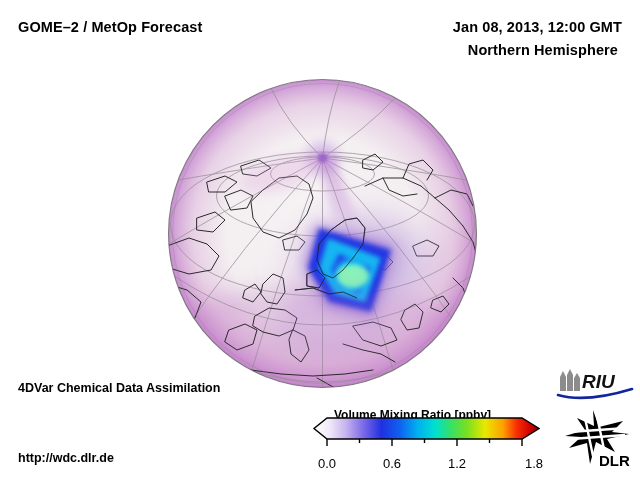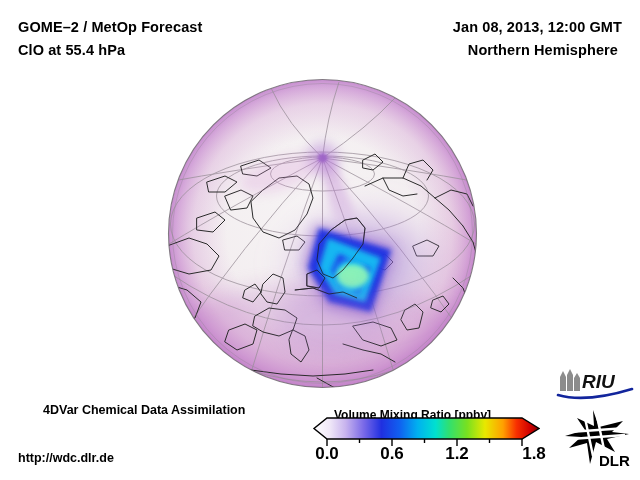--- a/index.html
+++ b/index.html
@@ -43,7 +43,6 @@
 <div class="stage">
 
   <div class="hdr" id="hdr-l1">GOME–2 / MetOp Forecast</div>
-  <div class="hdr" id="hdr-l2">ClO at 55.4 hPa</div>
   <div class="hdr" id="hdr-r1">Jan 08, 2013, 12:00 GMT</div>
   <div class="hdr" id="hdr-r2">Northern Hemisphere</div>
 

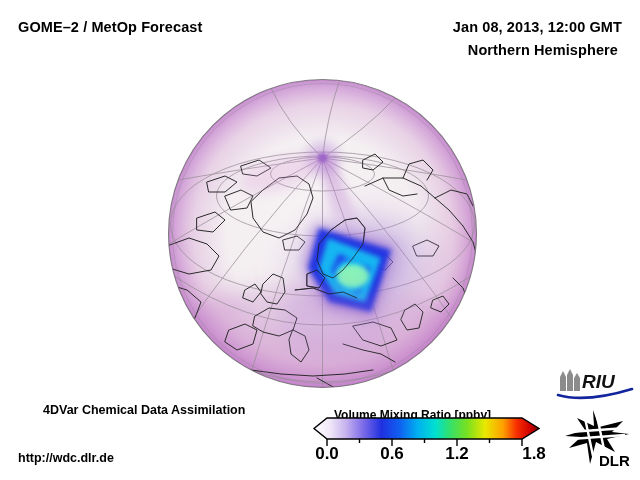--- a/index.html
+++ b/index.html
@@ -22,7 +22,7 @@
 
   
   .ftr{position:absolute;left:18px;font-weight:bold;font-size:12.5px;white-space:nowrap;}
-  #ftr1{top:403px;margin-left:25px;}
+  #ftr1{top:381px;}
   #ftr2{top:427px;}
   #ftr3{top:451px;}
 

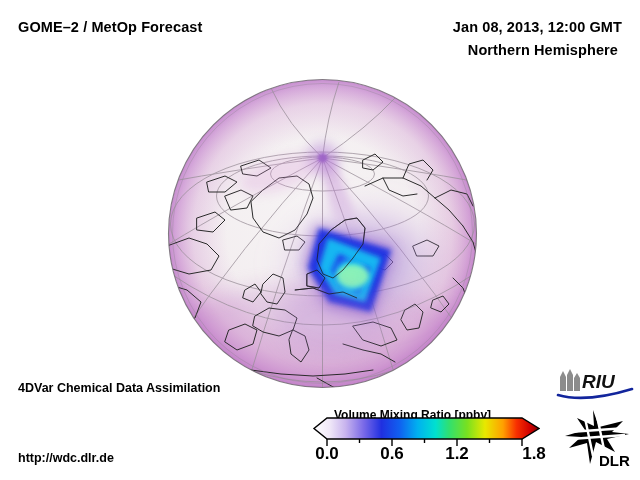--- a/index.html
+++ b/index.html
@@ -30,7 +30,7 @@
   #cbar-title{position:absolute;left:334px;top:408px;font-weight:bold;font-size:12px;white-space:nowrap;}
   .cbar-area{position:absolute;left:310px;top:416px;width:230px;height:56px;}
   .cbar-ticklabels{position:absolute;left:310px;top:444px;width:230px;height:20px;}
-  .cbar-ticklabels span{position:absolute;font-weight:bold;font-size:17px;transform:translateX(-50%);}
+  .cbar-ticklabels span{position:absolute;font-weight:normal;font-size:13px;transform:translateX(-50%);margin-top:12px;}
 
   
   .logo{position:absolute;}

